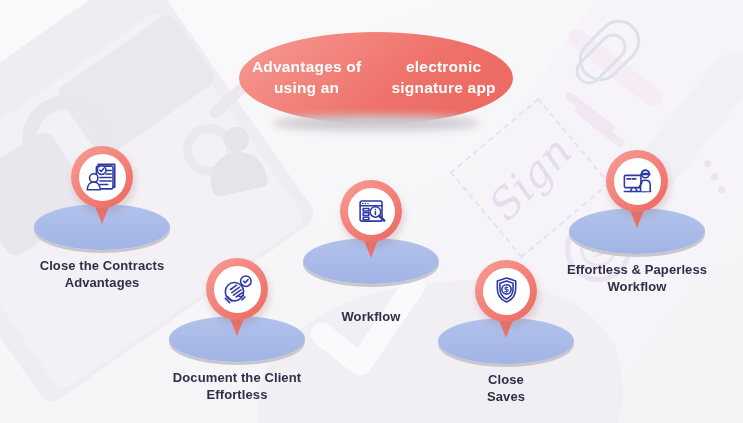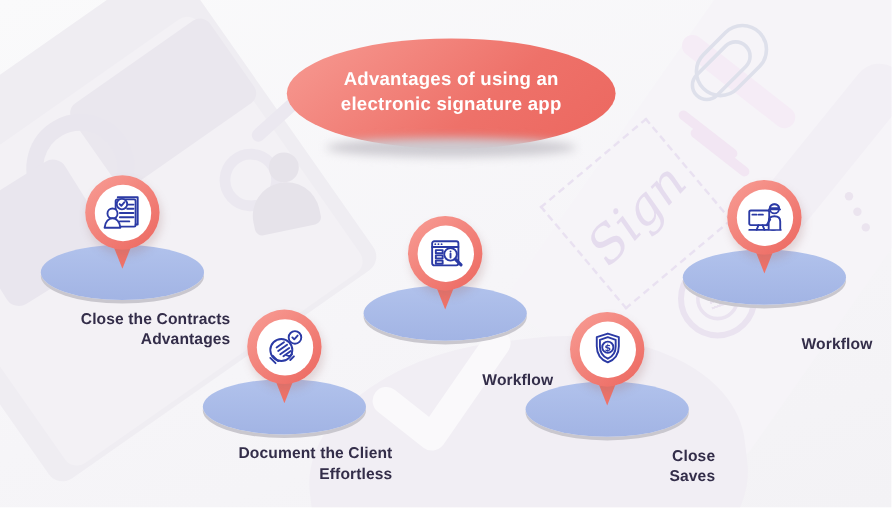--- a/index.html
+++ b/index.html
@@ -36,7 +36,7 @@
   .title-ellipse{
     left:239px;top:32px;width:274px;height:92px;border-radius:50%;
     background:linear-gradient(140deg,#f79b93 0%,#ee7169 60%,#ec675f 100%);
-    display:flex;flex-direction:column;align-items:center;justify-content:center;
+    display:flex;align-items:center;justify-content:center;
     z-index:6;
   }
   .title-ellipse::after{

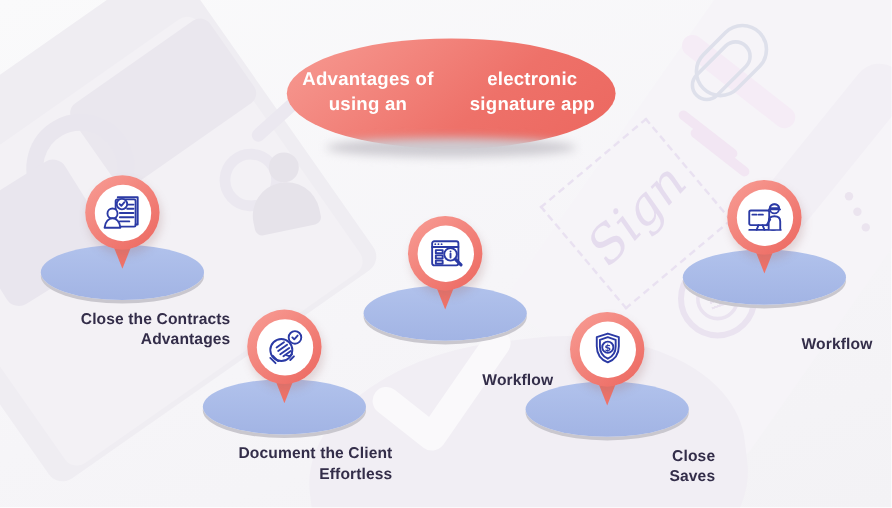--- a/index.html
+++ b/index.html
@@ -65,7 +65,7 @@
   .pin-inner{width:47px;height:47px;border-radius:50%;background:#ffffff;display:flex;align-items:center;justify-content:center;}
   .pin-inner svg{width:35px;height:35px;stroke:#2b3aa5;fill:none;stroke-width:1.8;stroke-linecap:round;stroke-linejoin:round;}
   .pin-label{
-    position:absolute;left:0;top:112px;width:180px;text-align:right;
+    position:absolute;left:0;top:112px;width:180px;text-align:center;
     color:#332d49;font-size:13px;font-weight:bold;line-height:1.3;letter-spacing:.1px;
   }
   .p1{left:12px;top:146px;}

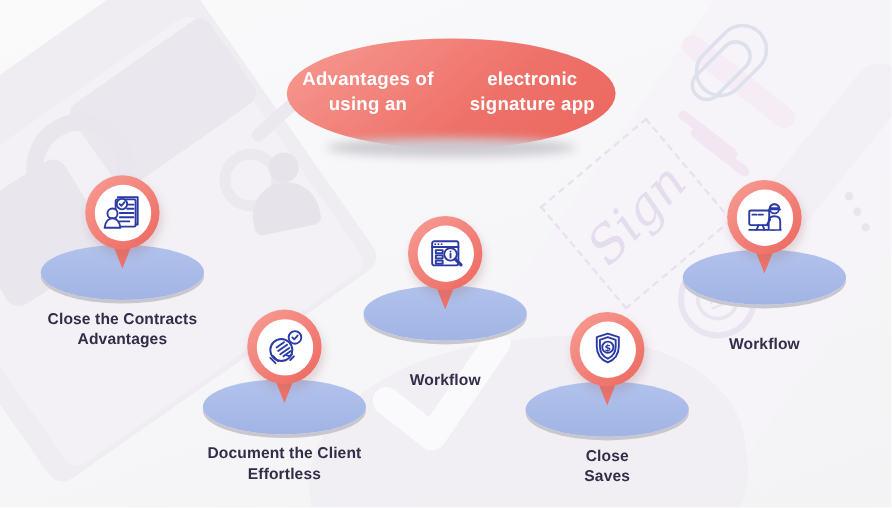--- a/index.html
+++ b/index.html
@@ -233,7 +233,7 @@
       </div>
     </div>
     <div class="pin-label">
-      <br>
+      <span>Effortless &amp; Paperless</span><br>
       <span>Workflow</span>
     </div>
   </div>

